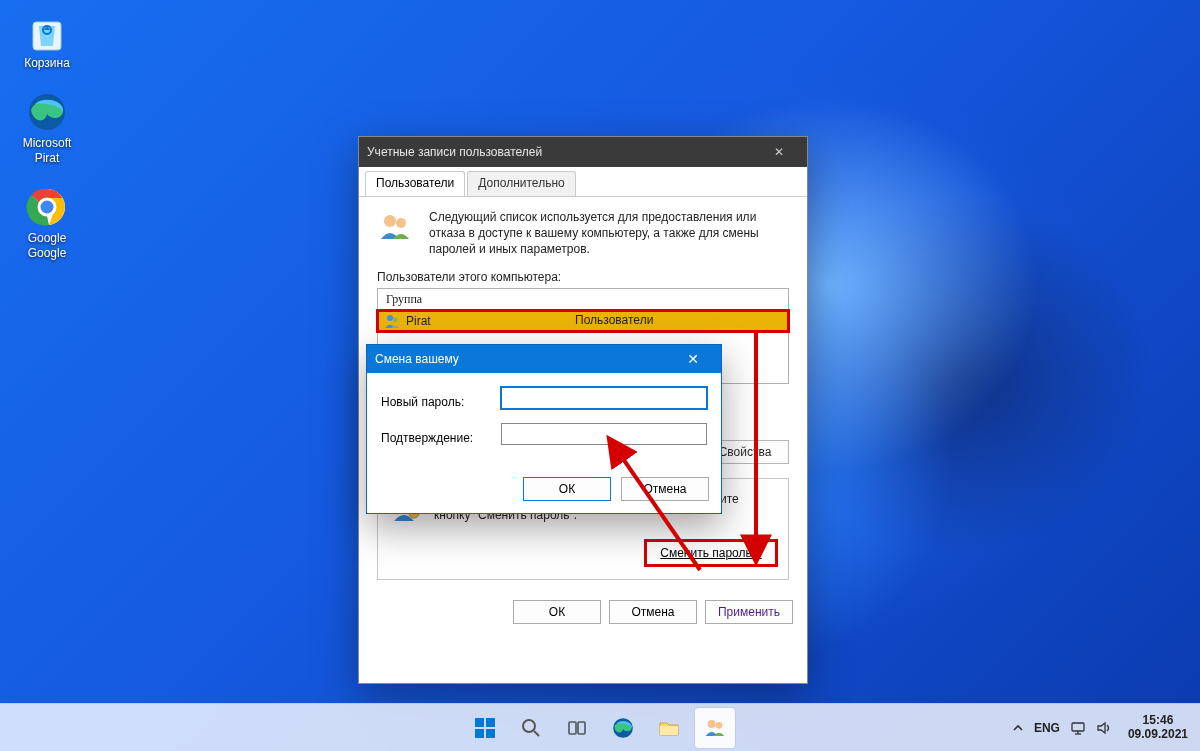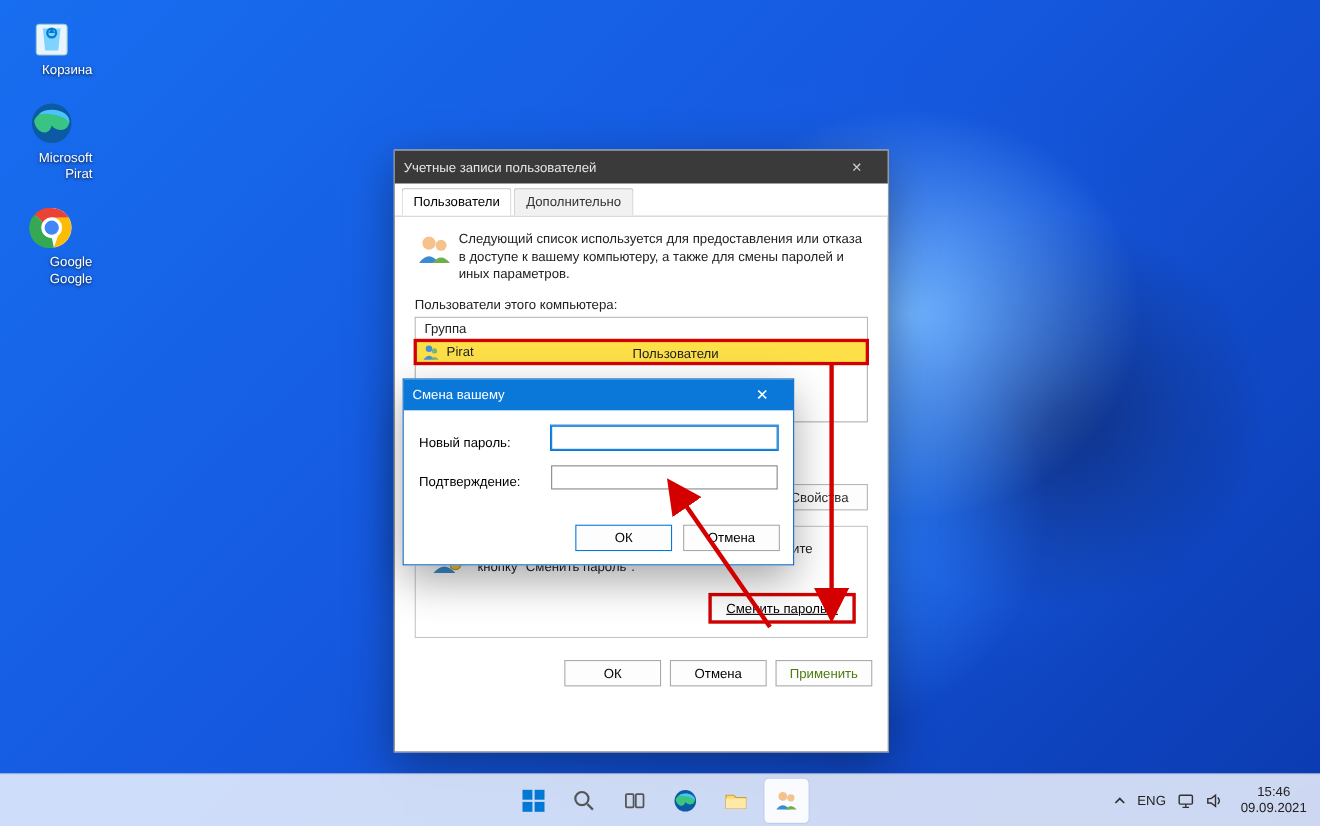--- a/index.html
+++ b/index.html
@@ -19,7 +19,7 @@
 
   
   .desktop-icons { position: absolute; top: 10px; left: 10px; width: 80px; }
-  .desktop-icon { width: 74px; text-align: right; margin-bottom: 20px; cursor: pointer; }
+  .desktop-icon { width: 74px; text-align: center; margin-bottom: 20px; cursor: pointer; }
   .desktop-icon .ic { width: 44px; height: 44px; margin: 0 auto 2px; display:flex; align-items:center; justify-content:center; }
   .desktop-icon .lbl { color:#fff; font-size:12px; text-shadow:0 1px 3px rgba(0,0,0,.8); line-height:1.2; }
 

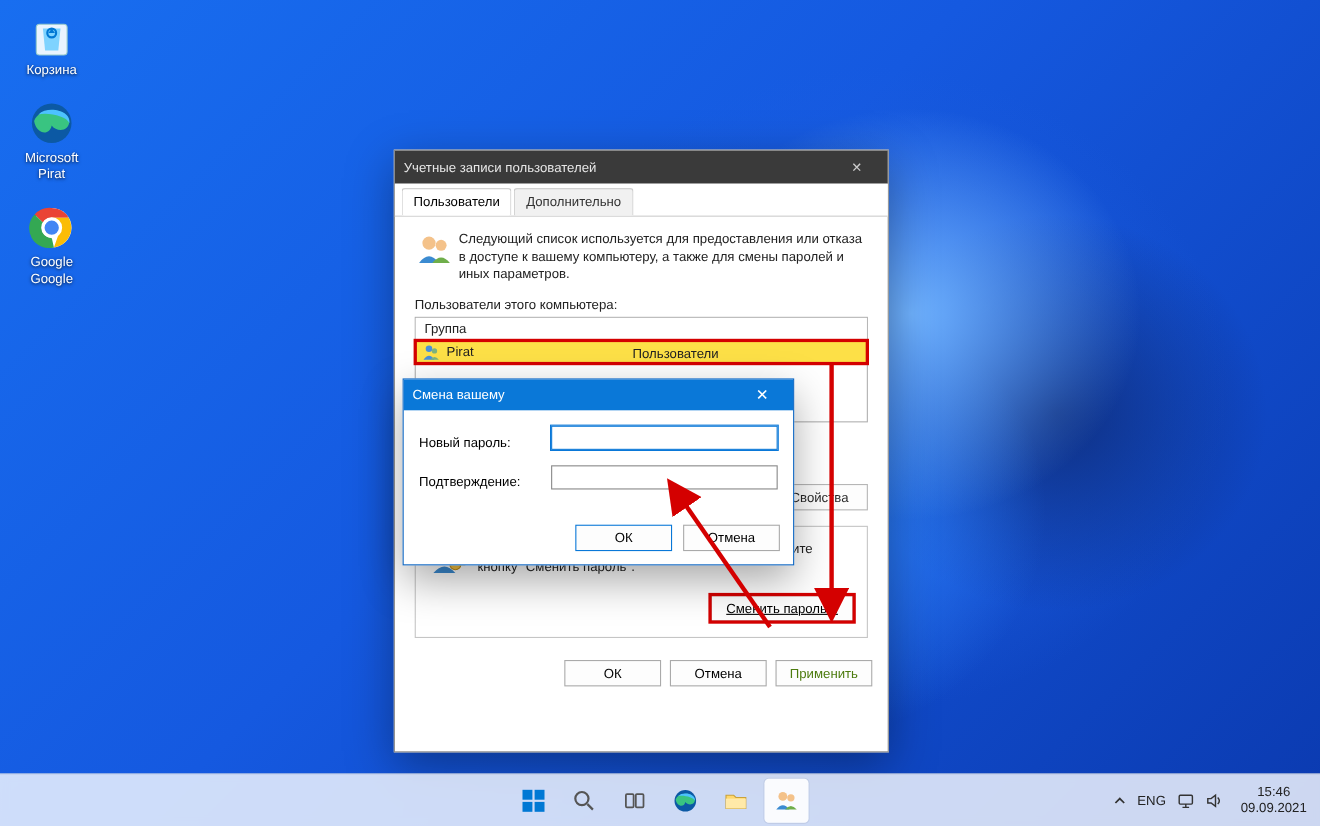--- a/index.html
+++ b/index.html
@@ -43,7 +43,7 @@
   .tab { padding:4px 10px 6px; border:1px solid #ccc; border-bottom:none; background:#fff; border-top-left-radius:3px; border-top-right-radius:3px; cursor:pointer;}
   .tab.inactive { background:#f1f1f1; color:#333;}
   .ua-body { padding:12px 18px 10px; font-size:12px; color:#222; }
-  .ua-intro { display:flex; gap:4px; margin-bottom:12px;}
+  .ua-intro { display:flex; gap:16px; margin-bottom:12px;}
   .ua-intro .txt { line-height:1.35; }
   .ua-listlabel { margin:8px 0 4px; }
   .ua-listbox { border:1px solid #b0b0b0; height:96px; background:#fff; position:relative;}

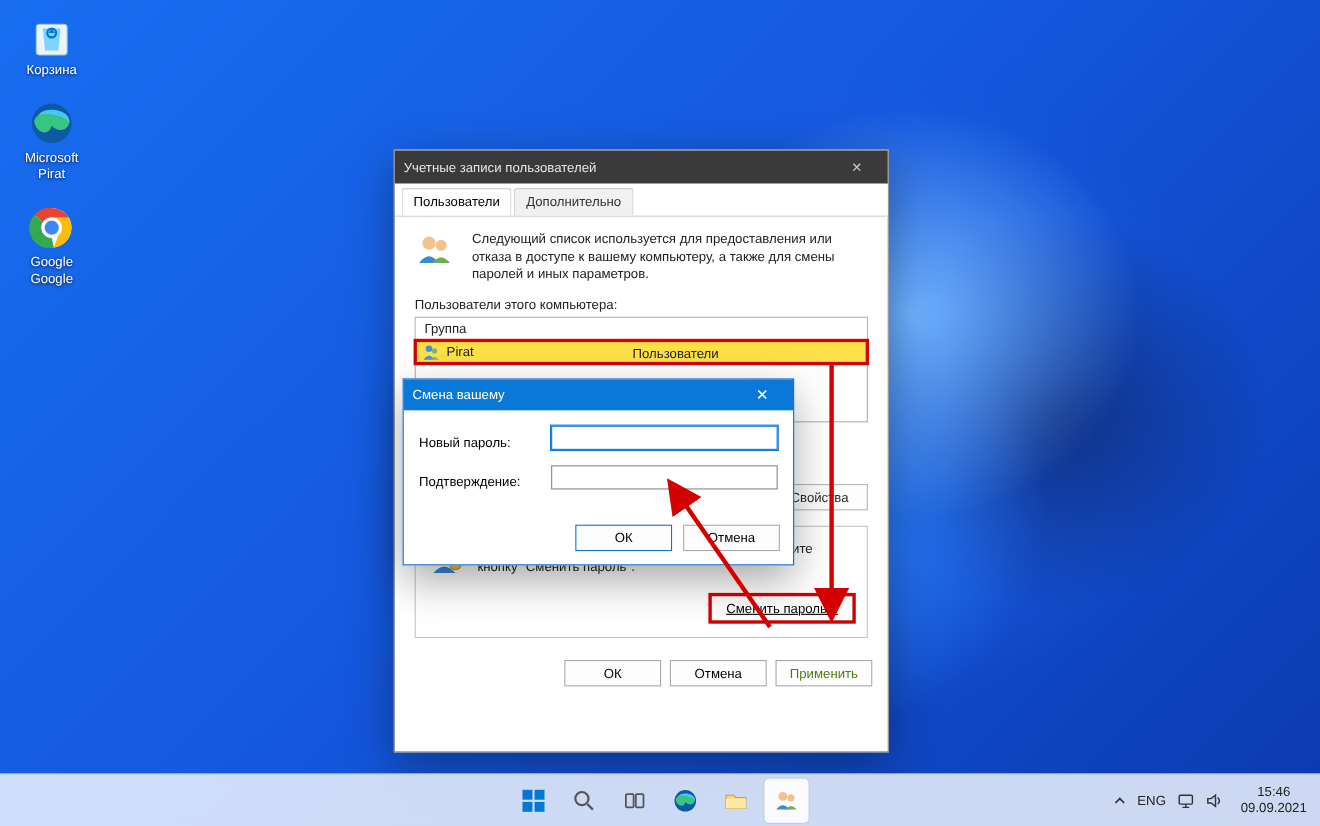--- a/index.html
+++ b/index.html
@@ -49,7 +49,7 @@
   .ua-listbox { border:1px solid #b0b0b0; height:96px; background:#fff; position:relative;}
   .ua-cols { display:flex; font-size:12px; border-bottom:1px solid #ddd; background:#fff;}
   .ua-cols div { padding:3px 8px; }
-  .ua-cols .c1{ width:48%; border-right:1px solid #ddd;} .ua-cols .c2{ width:52%; }
+  .ua-cols .c1{ width:48%; border-right:1px solid #ddd;} .ua-cols .c2{ width:52%;font-family:Liberation Serif, serif; }
   .ua-row { display:flex; align-items:flex-end; padding:2px 6px; font-size:12px; background:#fde047;}
   .ua-row .c1{ width:48%; display:flex; align-items:center; gap:6px;} .ua-row .c2{ width:52%; }
   .red-outline { outline:3px solid #d40000; outline-offset:-1px; }

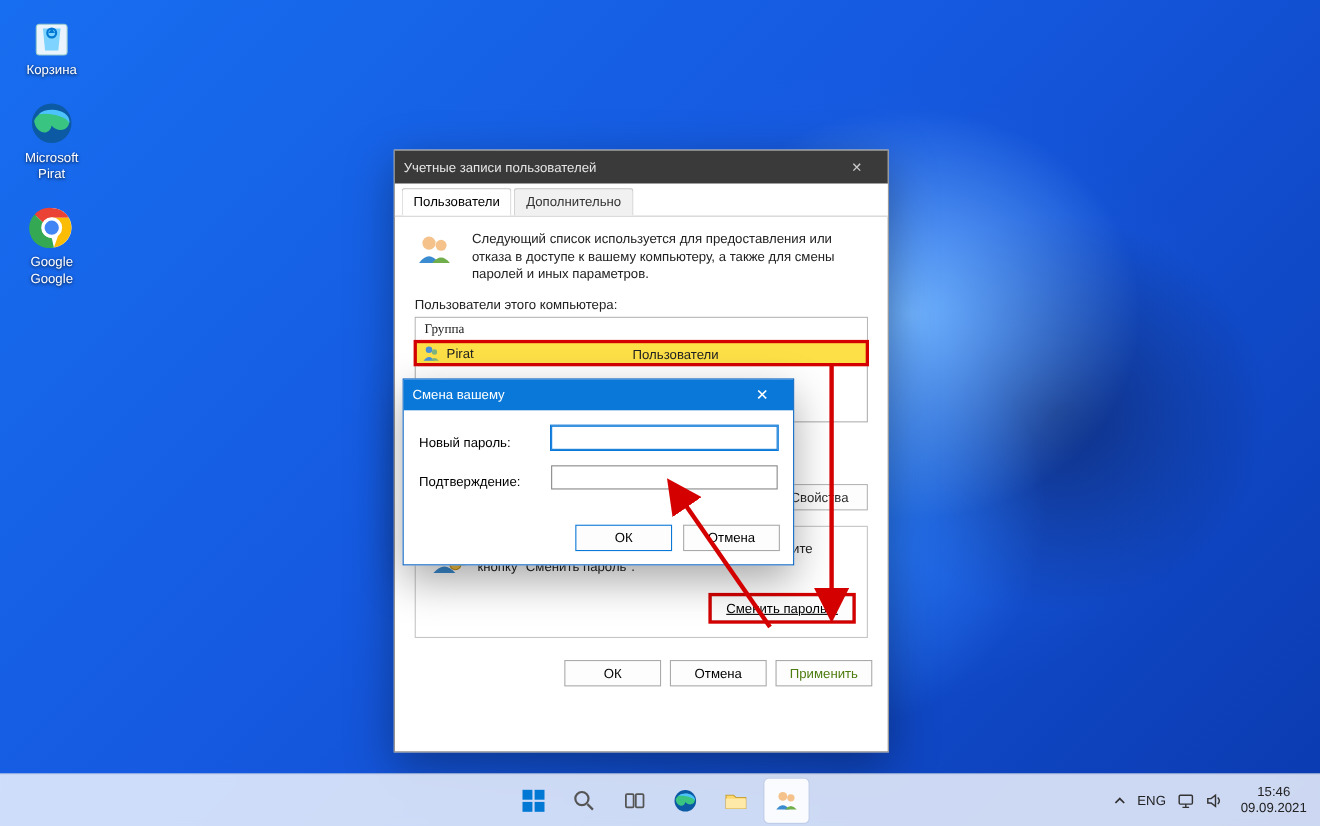--- a/index.html
+++ b/index.html
@@ -50,7 +50,7 @@
   .ua-cols { display:flex; font-size:12px; border-bottom:1px solid #ddd; background:#fff;}
   .ua-cols div { padding:3px 8px; }
   .ua-cols .c1{ width:48%; border-right:1px solid #ddd;} .ua-cols .c2{ width:52%;font-family:Liberation Serif, serif; }
-  .ua-row { display:flex; align-items:flex-end; padding:2px 6px; font-size:12px; background:#fde047;}
+  .ua-row { display:flex; align-items:flex-start; padding:2px 6px; font-size:12px; background:#eab308;}
   .ua-row .c1{ width:48%; display:flex; align-items:center; gap:6px;} .ua-row .c2{ width:52%; }
   .red-outline { outline:3px solid #d40000; outline-offset:-1px; }
   .ua-btnrow { display:flex; justify-content:flex-end; gap:8px; margin-top:56px;}

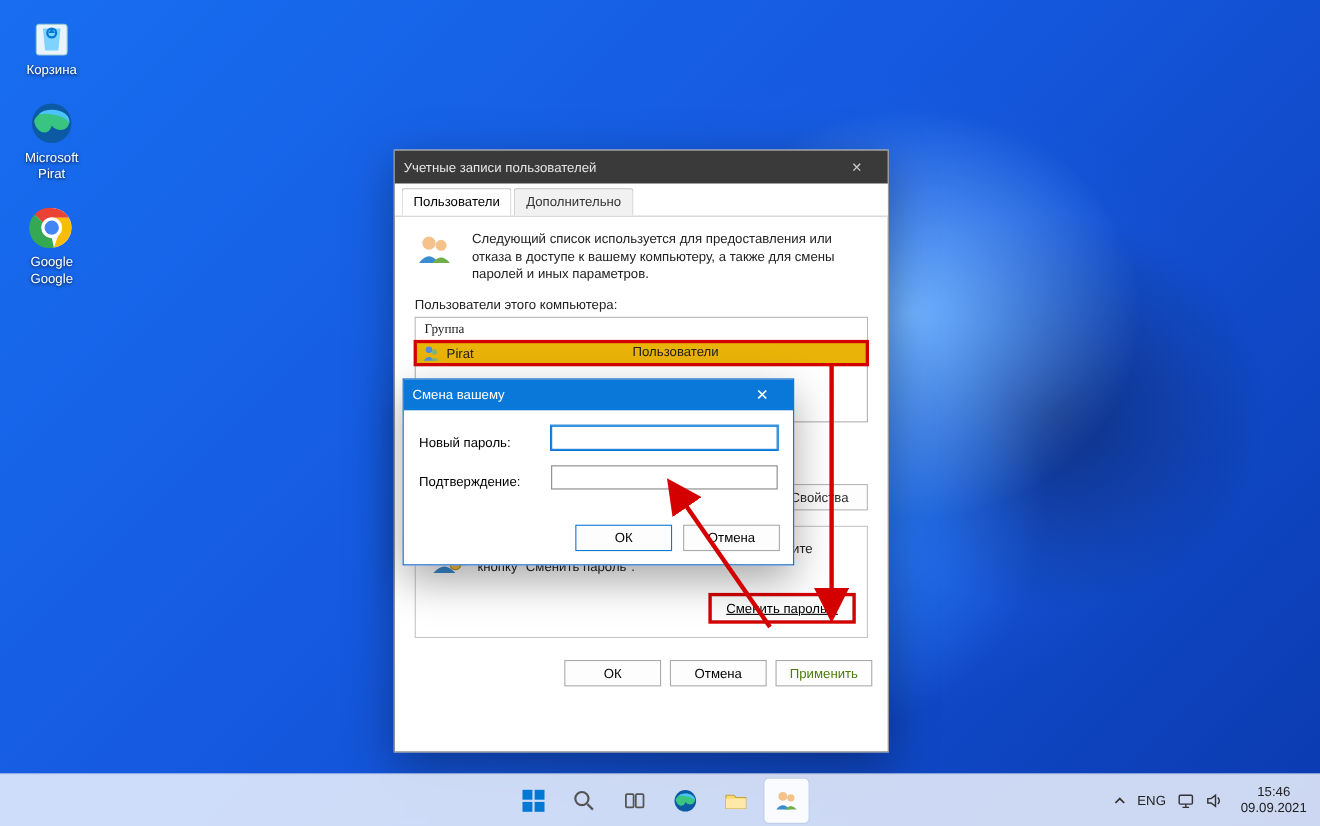--- a/index.html
+++ b/index.html
@@ -55,7 +55,7 @@
   .red-outline { outline:3px solid #d40000; outline-offset:-1px; }
   .ua-btnrow { display:flex; justify-content:flex-end; gap:8px; margin-top:56px;}
   .winbtn { min-width:88px; padding:4px 12px; font-size:12px; background:#fdfdfd; border:1px solid #aaa; cursor:pointer;}
-  .winbtn:disabled{ color:#4d7c0f; }
+  .winbtn:disabled{ color:#4c1d95; }
   .ua-group { border:1px solid #c5c5c5; margin-top:14px; padding:12px 12px 14px; position:relative;}
   .ua-group .legend{ position:absolute; top:-9px; left:10px; background:#fff; padding:0 4px; font-size:12px;}
   .ua-group .inner{ display:flex; gap:10px;}

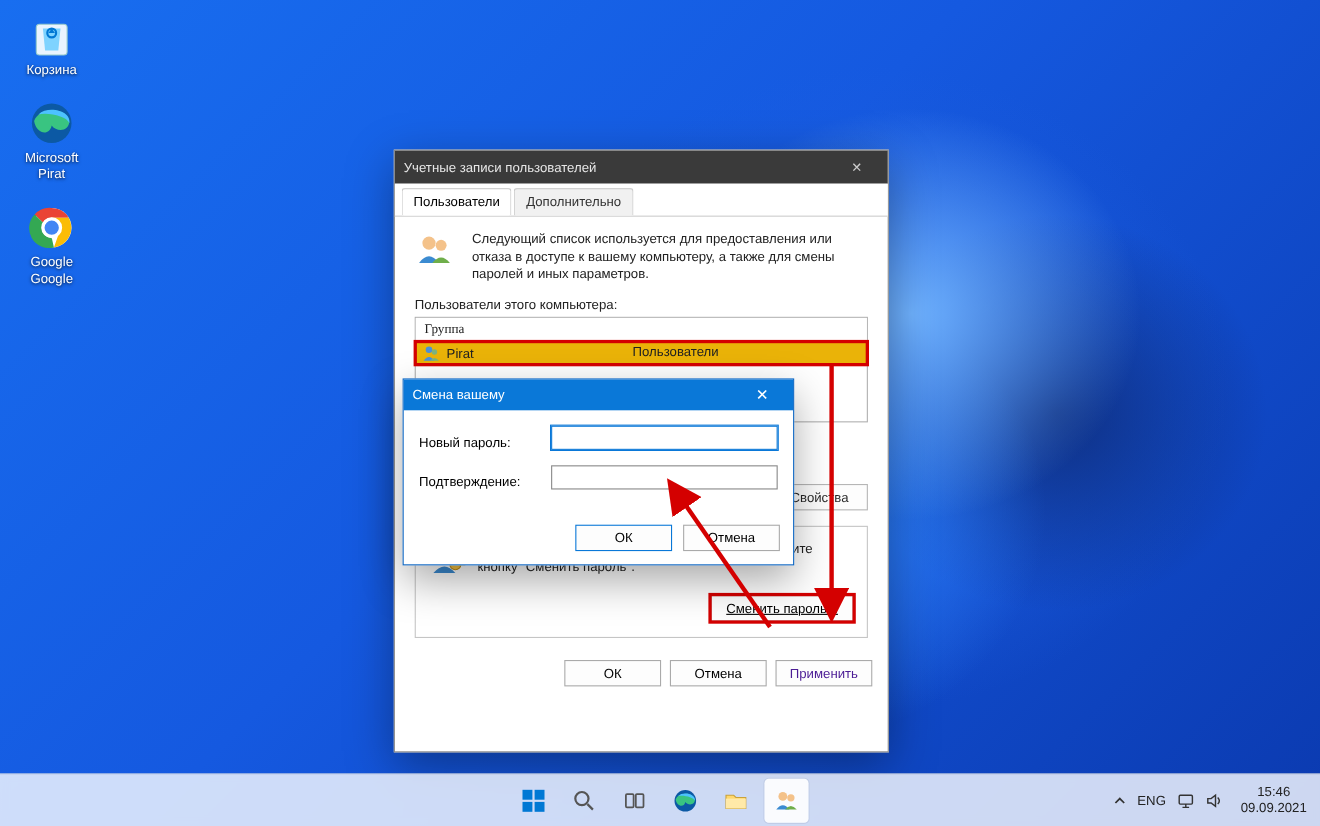--- a/index.html
+++ b/index.html
@@ -27,7 +27,7 @@
   .taskbar { position:absolute; left:0; right:0; bottom:0; height:48px;
     background: rgba(248,250,255,0.82); backdrop-filter: blur(4px);
     border-top:1px solid rgba(0,0,0,.08);
-    display:flex; align-items:center; }
+    display:flex; align-items:center;font-weight:bold; }
   .tb-center { position:absolute; left:50%; transform:translateX(-50%); display:flex; gap:6px; align-items:center; }
   .tb-btn { width:40px; height:40px; display:flex; align-items:center; justify-content:center; border-radius:4px; cursor:pointer; }
   .tb-btn.active { background:rgba(255,255,255,.9); box-shadow:0 0 0 1px rgba(0,0,0,.06); }

